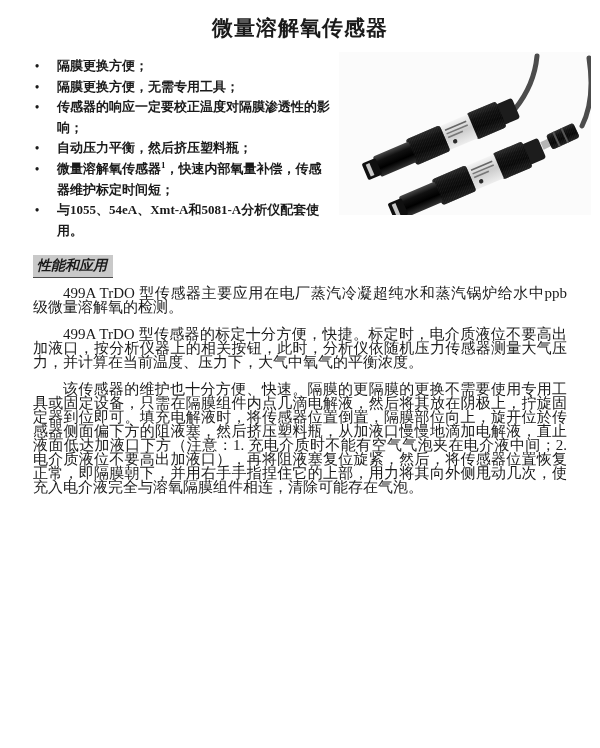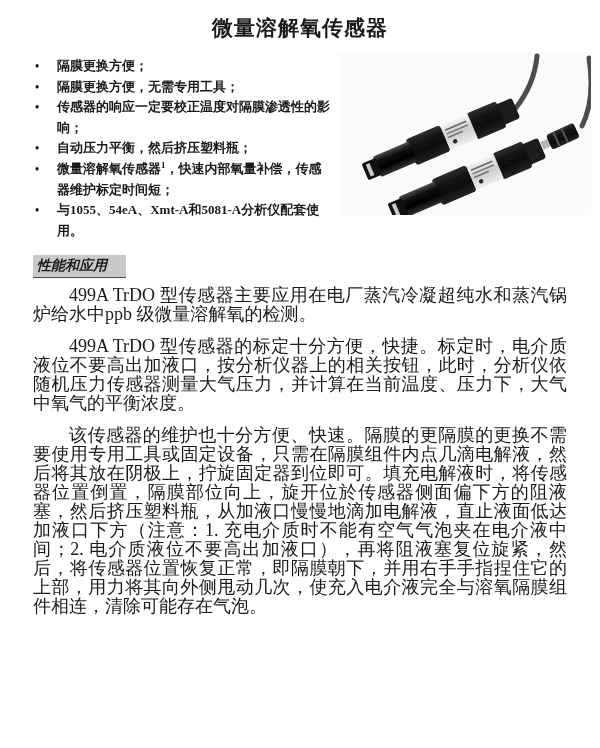--- a/index.html
+++ b/index.html
@@ -57,7 +57,7 @@
     font-style: italic;
     font-weight: bold;
     font-size: 14px;
-    padding: 2px 19px 2px 4px;
+    padding: 2px 6px 2px 4px;
     border-bottom: 1px solid #4a4a4a;
   }
 

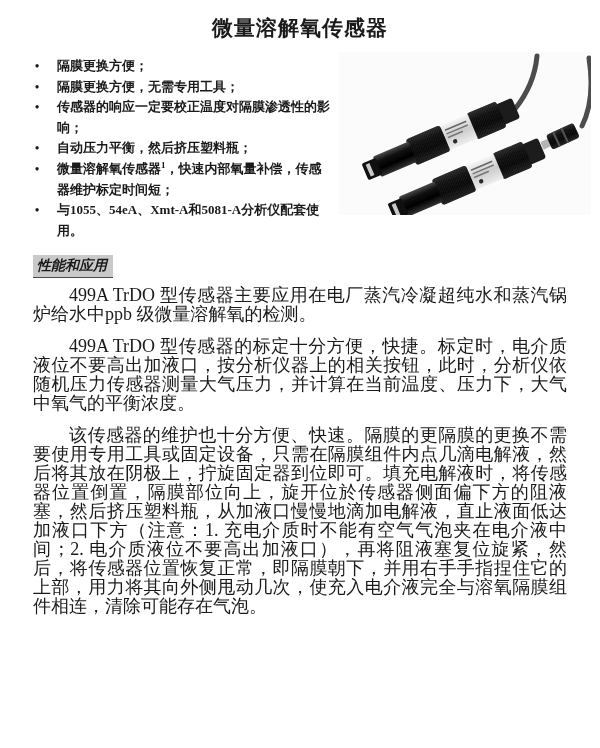--- a/index.html
+++ b/index.html
@@ -63,8 +63,8 @@
 
   .content { margin-top: 8px; }
   .content p {
-    font-size: 18px;
-    line-height: 19px;
+    font-size: 15px;
+    line-height: 14px;
     text-align: justify;
     text-indent: 2em;
     margin: 0 0 13px 0;

